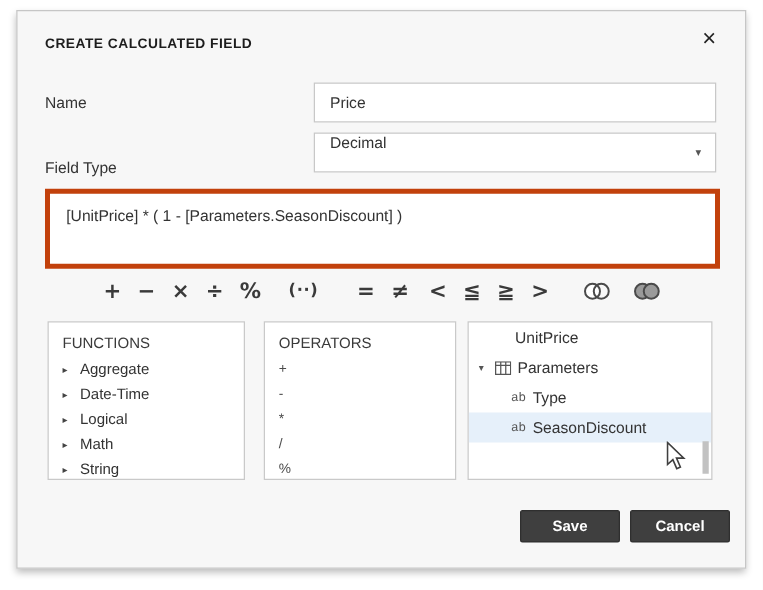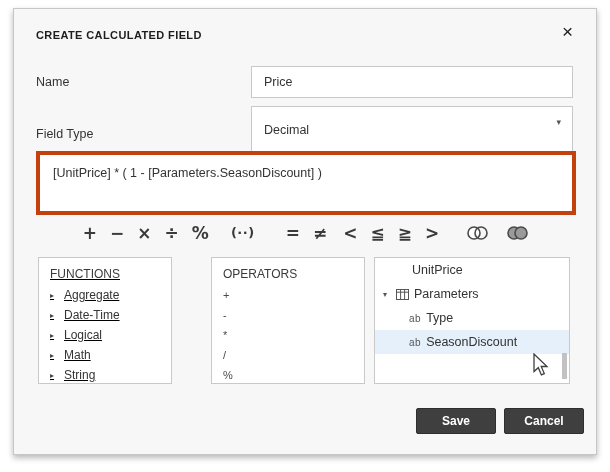--- a/index.html
+++ b/index.html
@@ -24,8 +24,8 @@
                 border:1px solid #c8c8c8; background:#fff; font-size:12.5px; color:#333;
                 padding:0 12px; font-family:Liberation Sans, sans-serif; outline:none; }
 
-  .select-box { position:absolute; left:237px; top:97px; width:322px; height:48px;
-                border:1px solid #c8c8c8; background:#fff; display:flex; align-items:center;
+  .select-box { position:absolute; left:237px; top:97px; width:322px; height:32px;
+                border:1px solid #c8c8c8; background:#fff; display:flex; 
                 padding:0 12px; font-size:12.5px; color:#333; cursor:pointer; }
   .select-caret { position:absolute; right:11px; top:10px; font-size:9px; color:#555; }
 

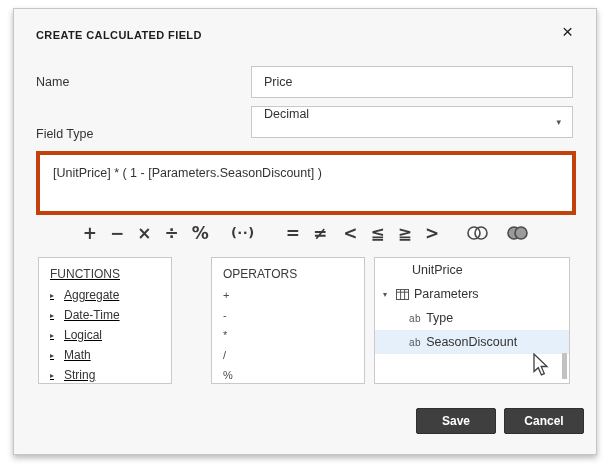--- a/index.html
+++ b/index.html
@@ -45,7 +45,7 @@
 
   .panel { position:absolute; top:248px; height:127px; background:#fff;
            border:1px solid #c9c9c9; overflow:hidden; }
-  .panel-functions { left:24px;  width:134px;text-decoration:underline; }
+  .panel-functions { left:24px;  width:158px; }
   .panel-operators { left:197px; width:154px; }
   .panel-fields    { left:360px; width:196px; }
   .panel-header { margin:9px 0 4px 11px; font-size:12px; color:#3a3a3a; }

